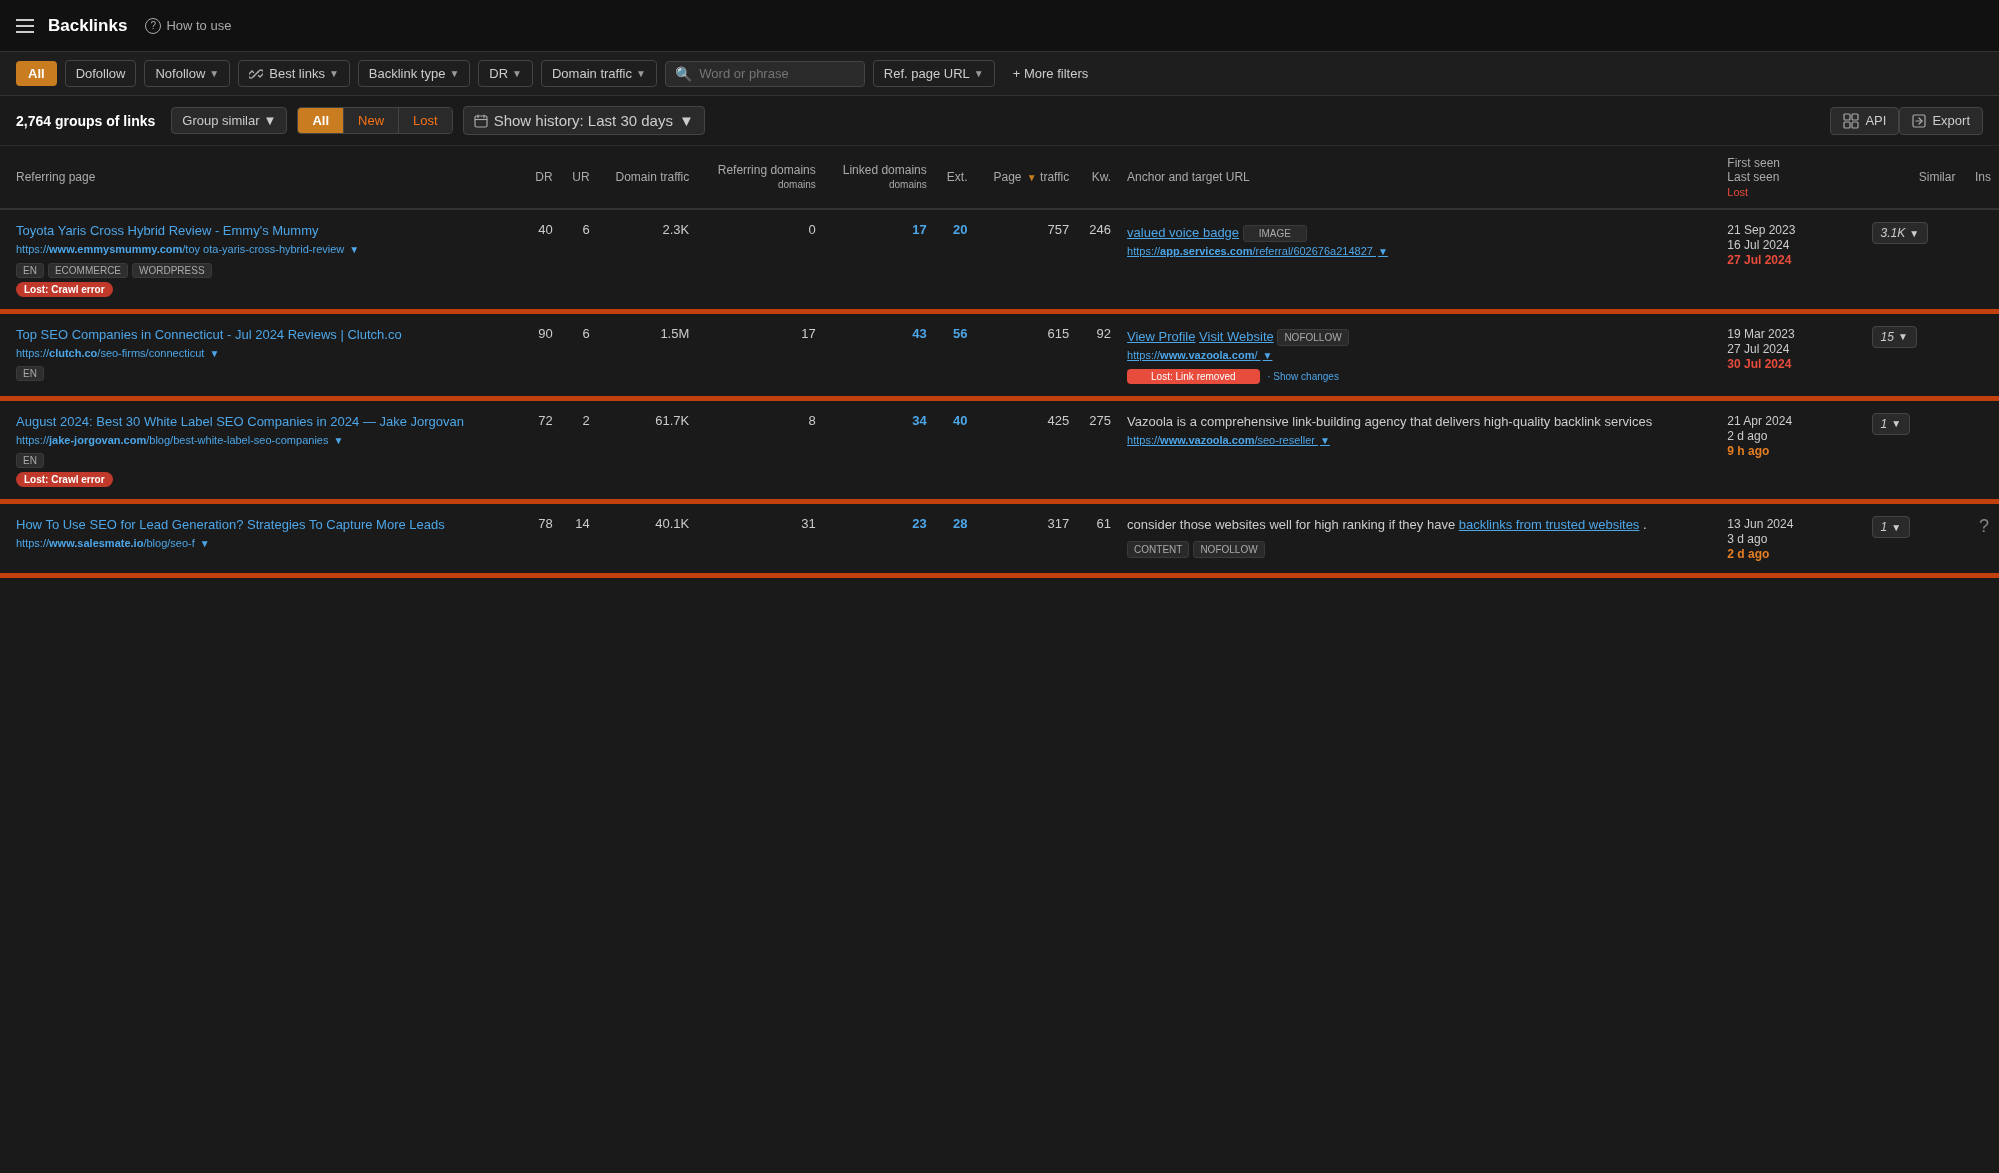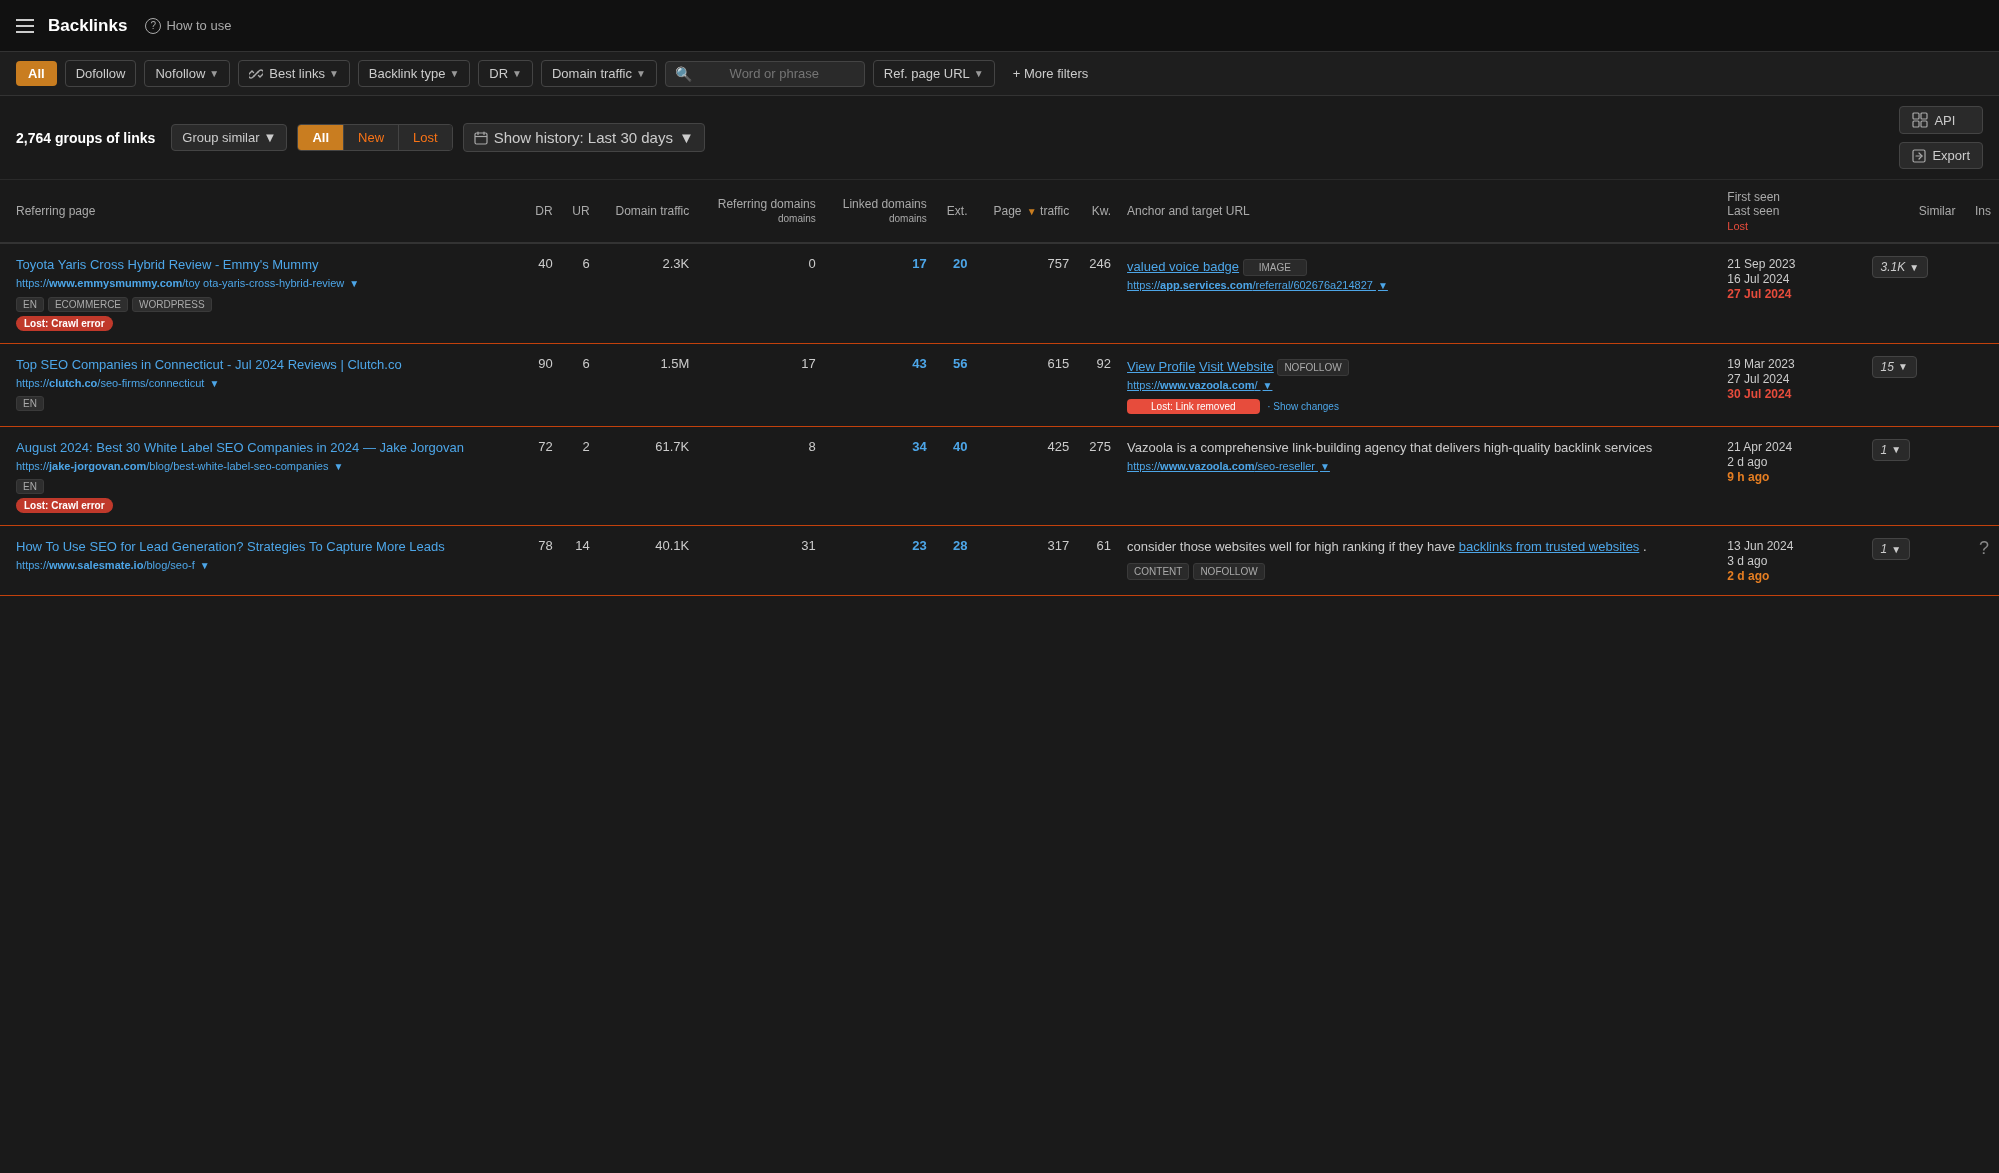--- a/index.html
+++ b/index.html
@@ -59,7 +59,7 @@
       border-radius: 4px; padding: 4px 10px; gap: 6px; min-width: 200px;
     }
     .search-box input {
-      background: transparent; border: none; outline: none; color: #22c55e; font-size: 13px; width: 150px; text-align: center;
+      background: transparent; border: none; outline: none; color: #22c55e; font-size: 13px; width: 150px;
     }
     .search-icon { color: #888; font-size: 14px; }
     .more-filters {

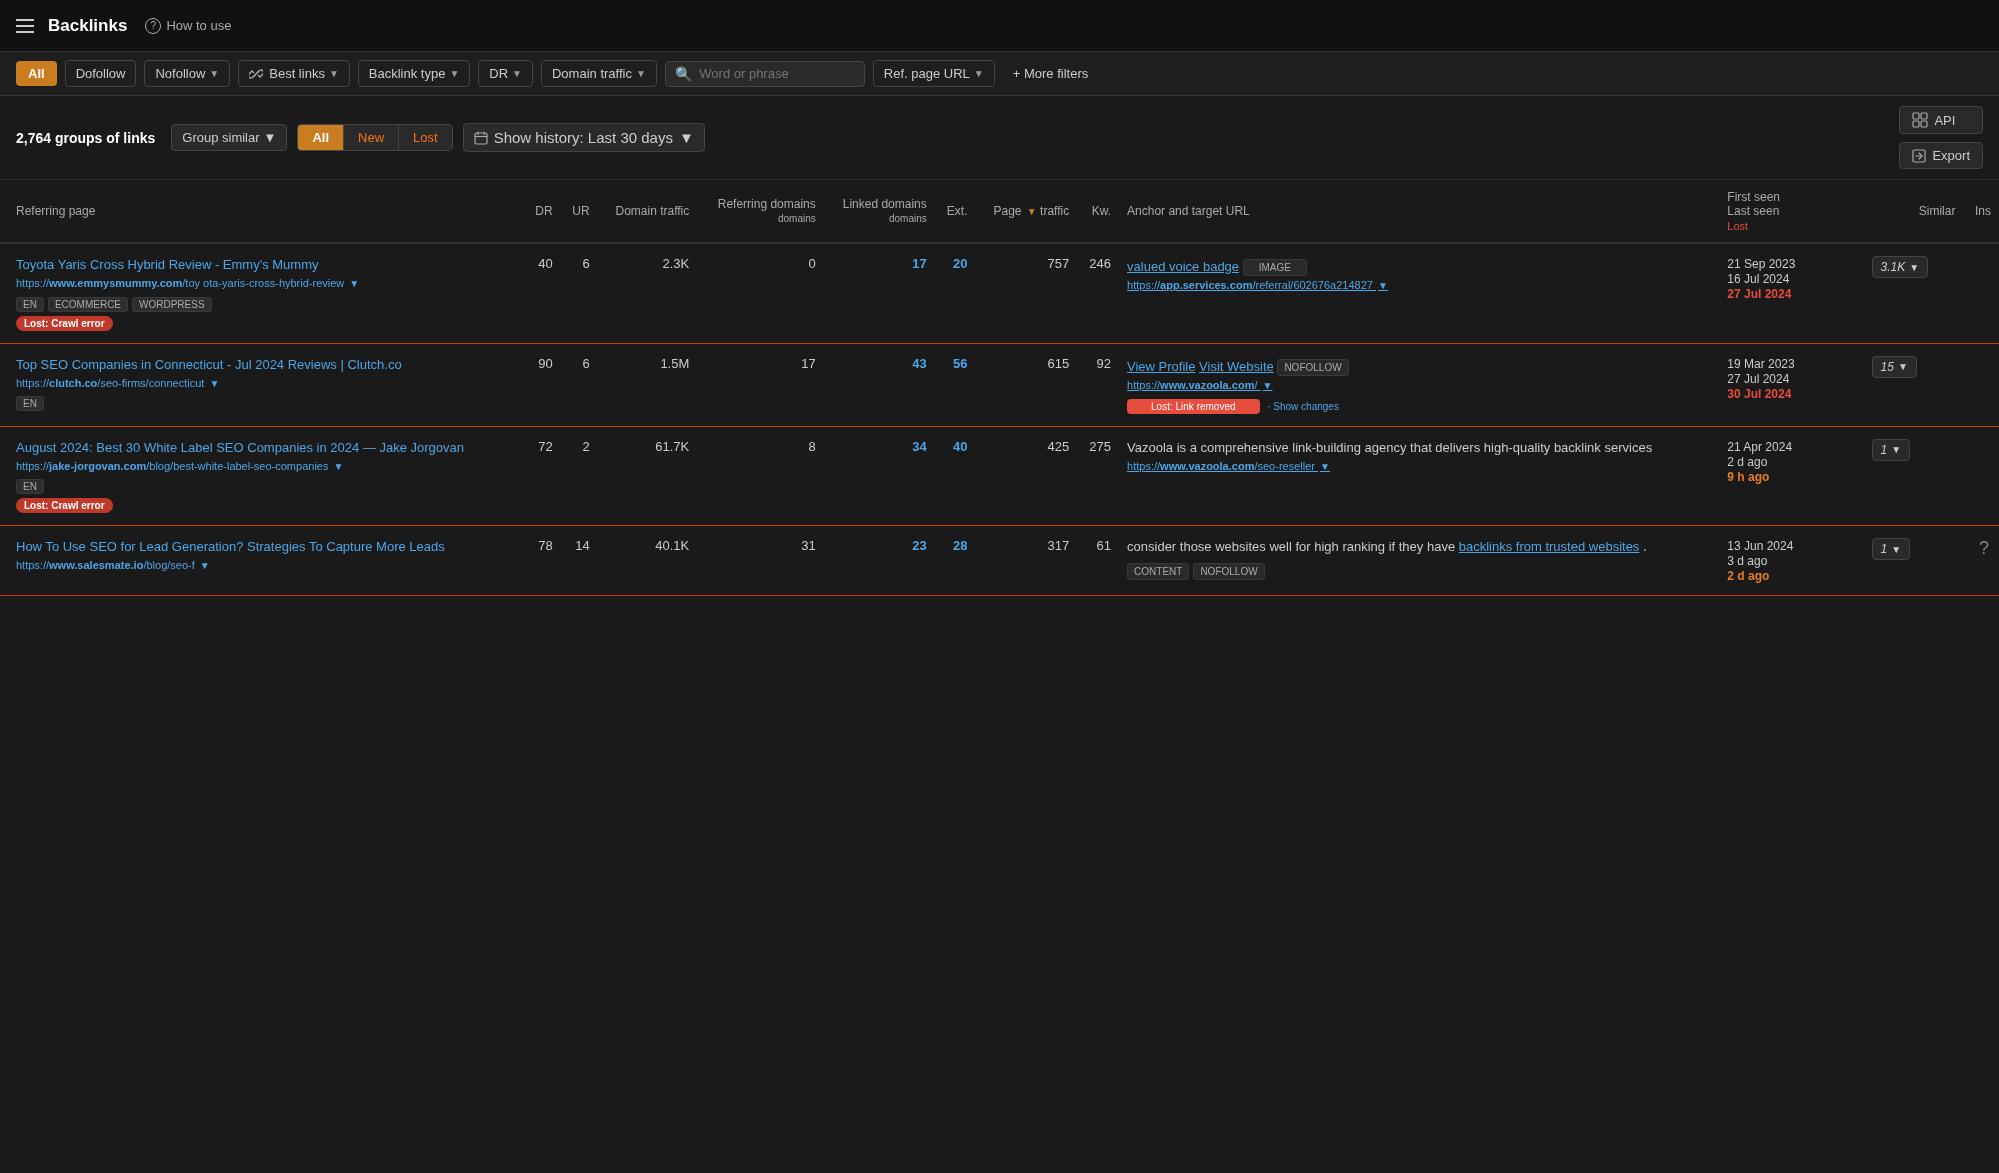--- a/index.html
+++ b/index.html
@@ -276,7 +276,7 @@
     <span>Show history: Last 30 days</span>
     <span class="chevron">▼</span>
   </button>
-  <div class="ml-auto" style="display:flex;gap:8px;flex-direction:column;">
+  <div class="ml-auto" style="display:flex;">
     <button class="api-btn">
       <svg width="16" height="16" viewBox="0 0 16 16" fill="none">
           <rect x="1" y="1" width="6" height="6" rx="1" stroke="#aaa" stroke-width="1.2"></rect>

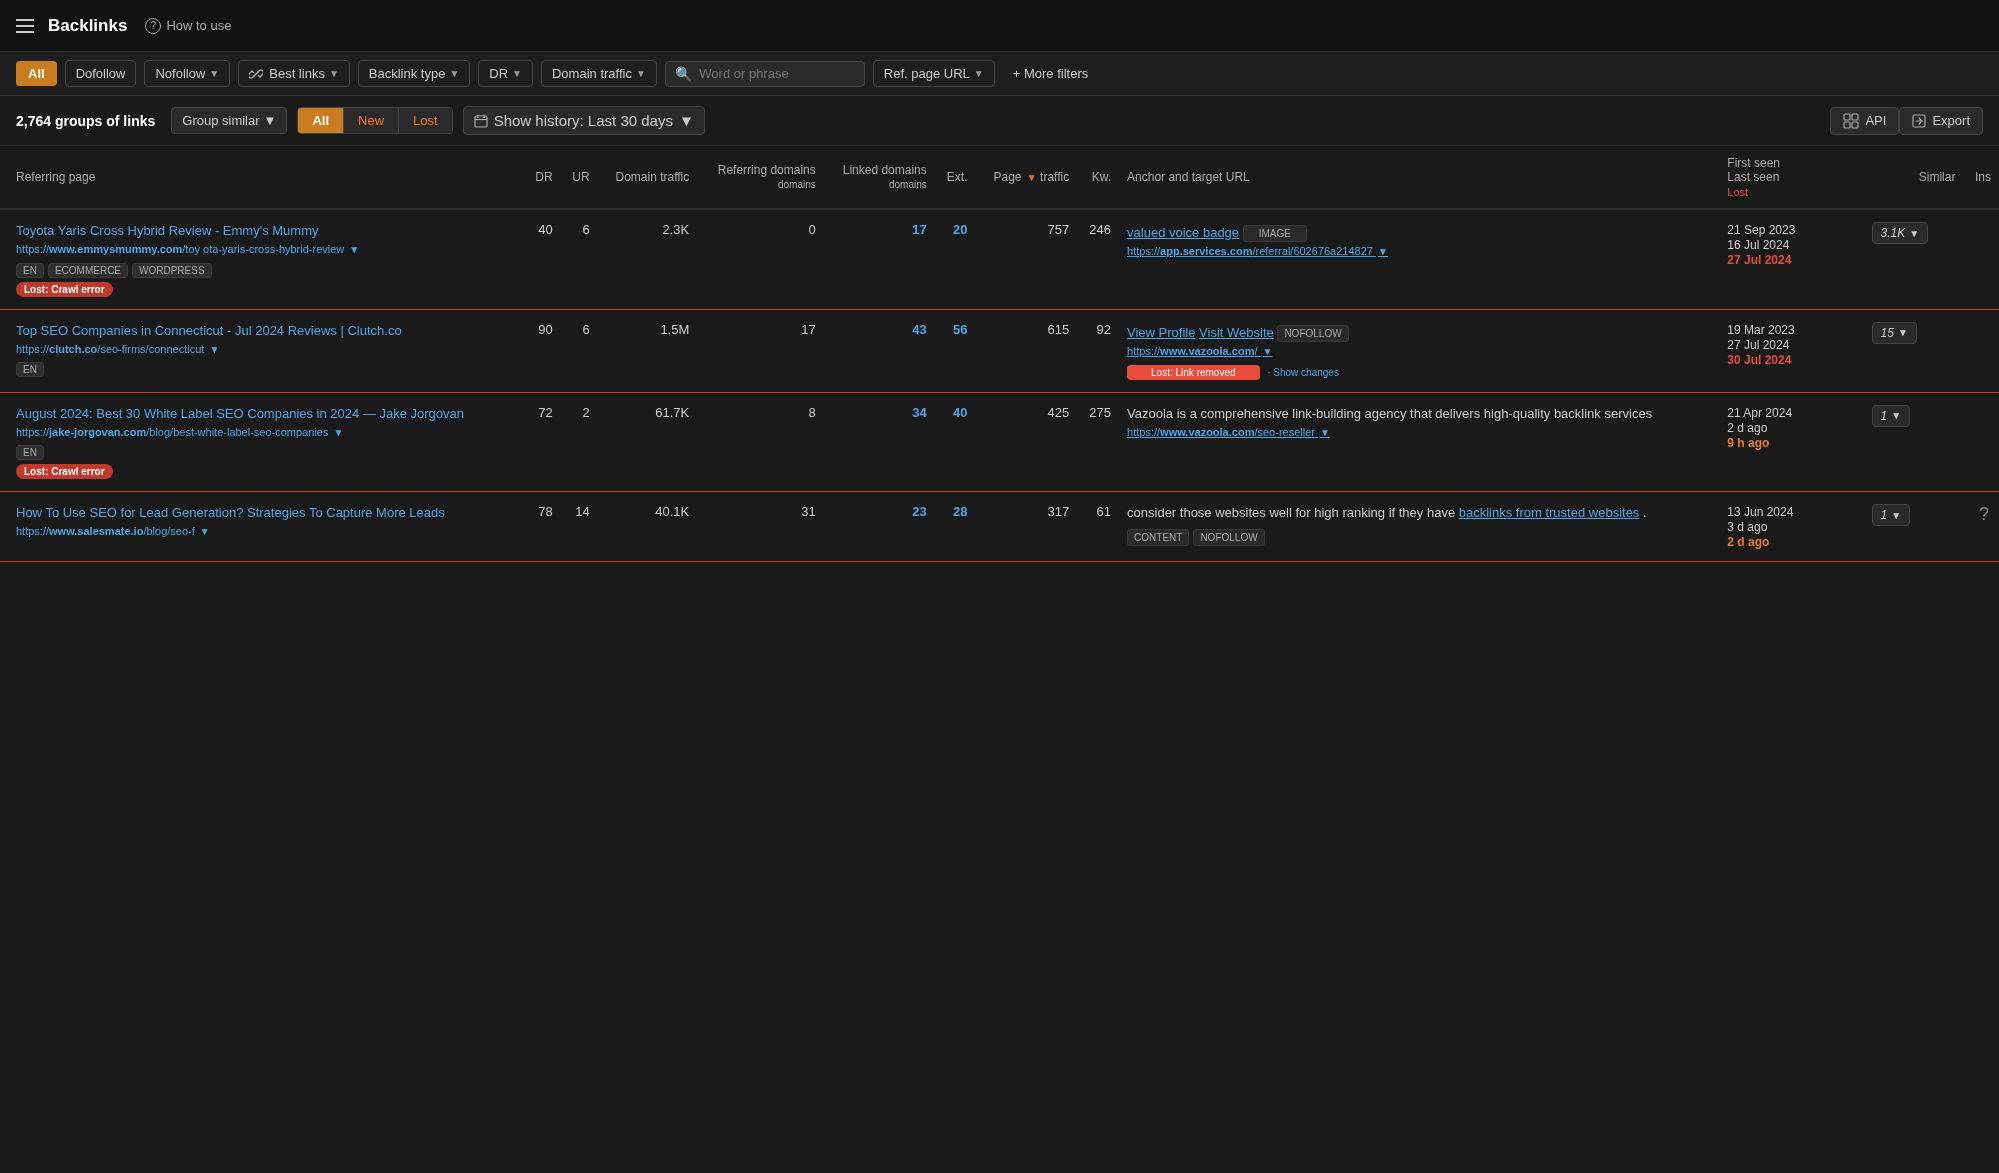--- a/index.html
+++ b/index.html
@@ -124,7 +124,7 @@
     .lost-label { color: #e74c3c; font-size: 11px; margin-top: 2px; display: block; }
 
     tbody tr {
-      border-bottom: 1px solid #c2410c;
+      border-bottom: 5px solid #c2410c;
       margin-top: 37px;
     }
     td {

